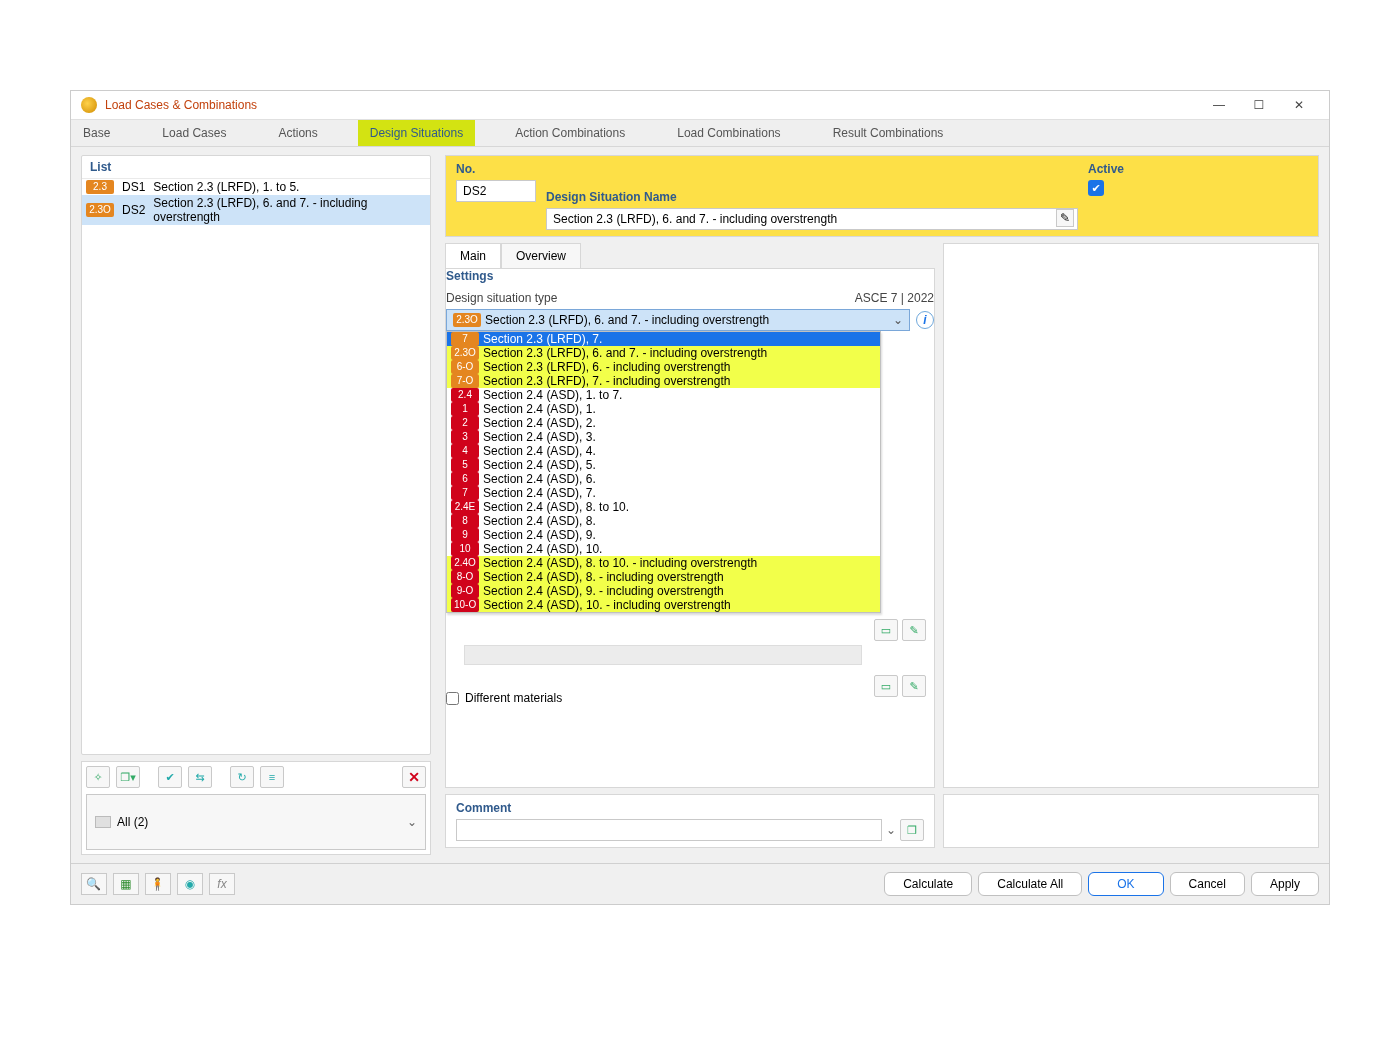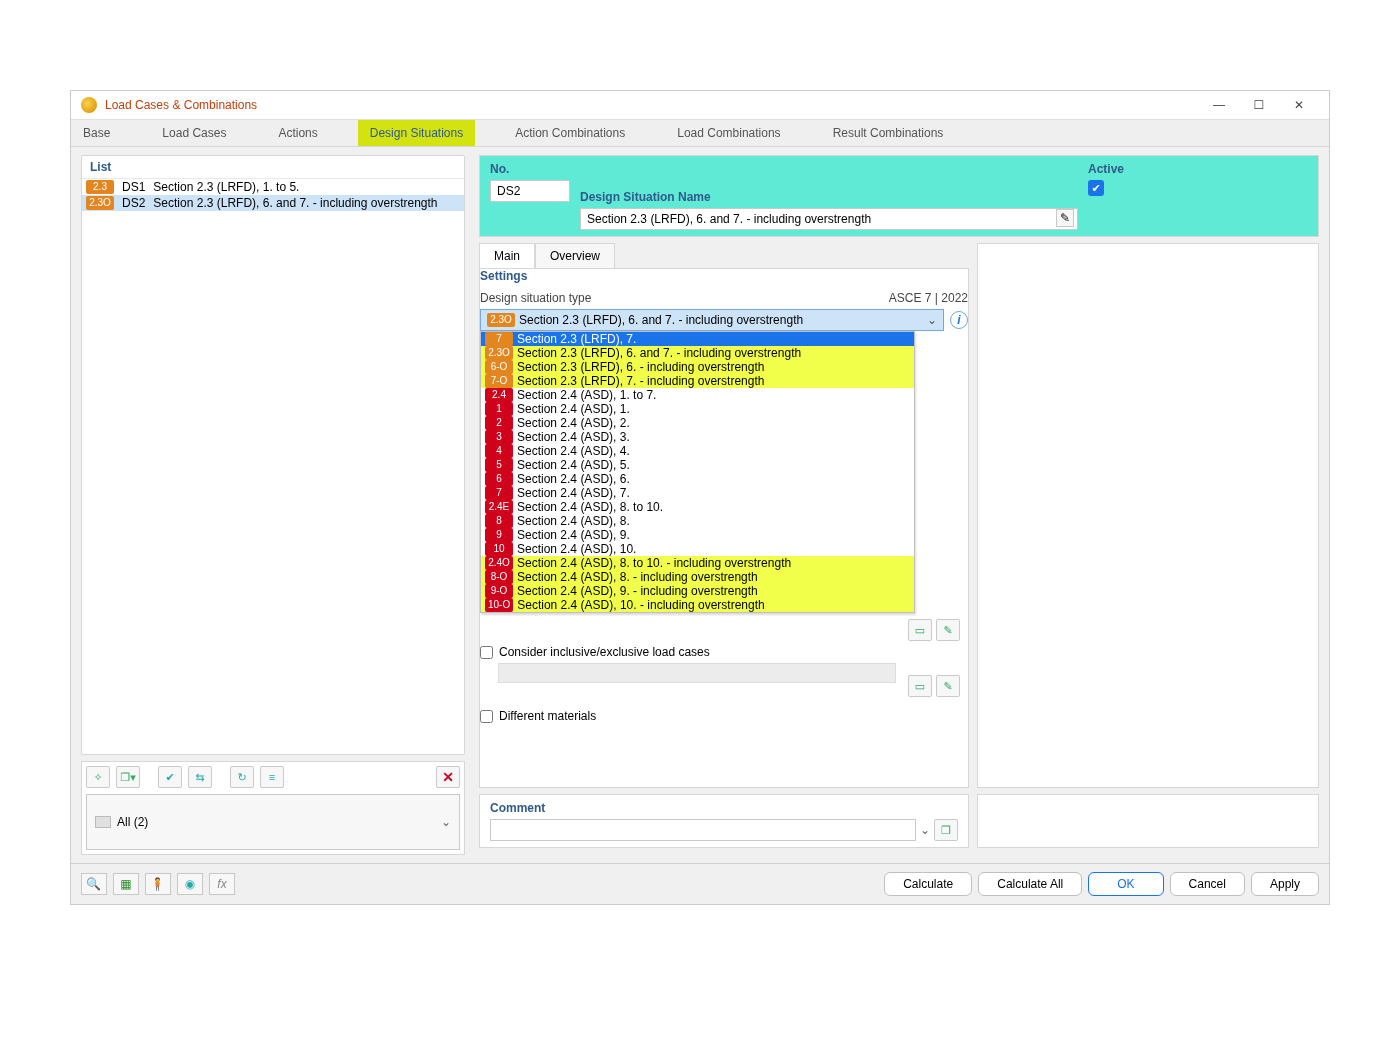--- a/index.html
+++ b/index.html
@@ -13,7 +13,7 @@
   .tabbar .tab { padding: 6px 12px; color: #555; cursor: pointer; }
   .tabbar .tab.active { background: #d3e312; color: #305a8c; }
   .content { display: flex; gap: 14px; padding: 8px 10px; background: #f0f0f0; }
-  .leftpanel { width: 384px; display: flex; flex-direction: column; gap: 6px; }
+  .leftpanel { width: 350px; display: flex; flex-direction: column; gap: 6px; }
   .panel { background: #fff; border: 1px solid #d7d7d7; border-radius: 2px; }
   .panel .panel-head { padding: 4px 8px; color: #305a8c; font-weight: 600; border-bottom: 1px solid #eaeaea; }
   .listbody { height: 575px; overflow: auto; }

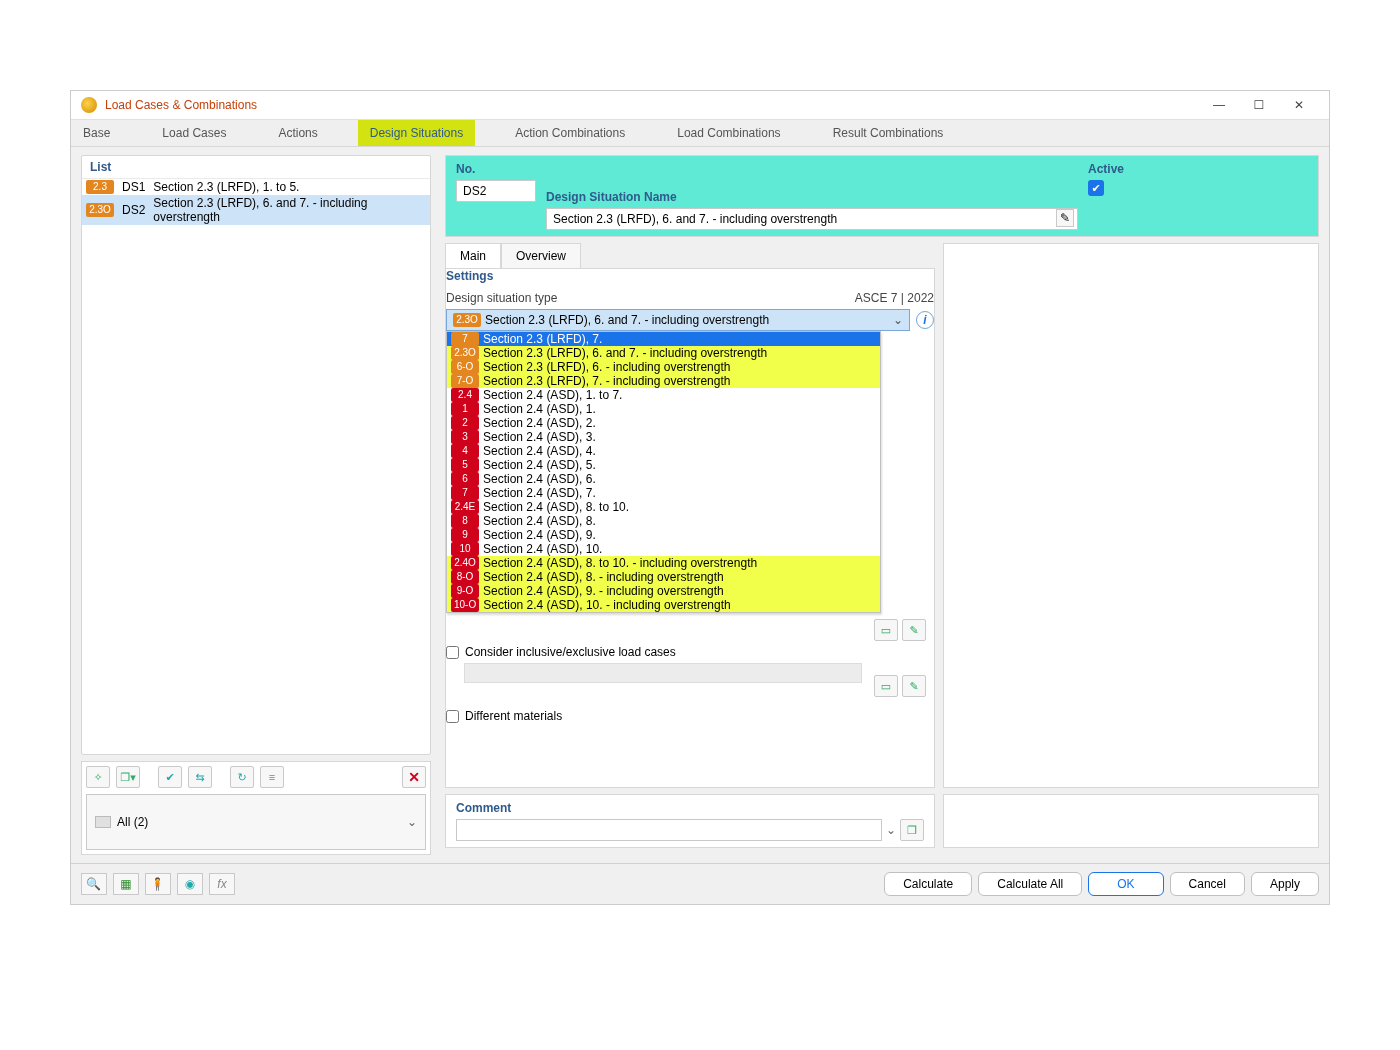--- a/index.html
+++ b/index.html
@@ -32,7 +32,7 @@
   .allselect .chev { margin-left: auto; color: #666; }
 
   .rightpanel { flex: 1; display: flex; flex-direction: column; gap: 6px; }
-  .headerrow { display: flex; gap: 10px; background: #5eead4; border: 1px solid #d7d7d7; padding: 6px 10px; }
+  .headerrow { display: flex; gap: 10px; background: #fde047; border: 1px solid #d7d7d7; padding: 6px 10px; }
   .hdrcol { display: flex; flex-direction: column; gap: 4px; }
   .hdrcol .lbl { color: #305a8c; font-weight: 600; }
   .hdrcol input[type=text] { border: 1px solid #c9c9c9; padding: 3px 6px; background: #fff; }

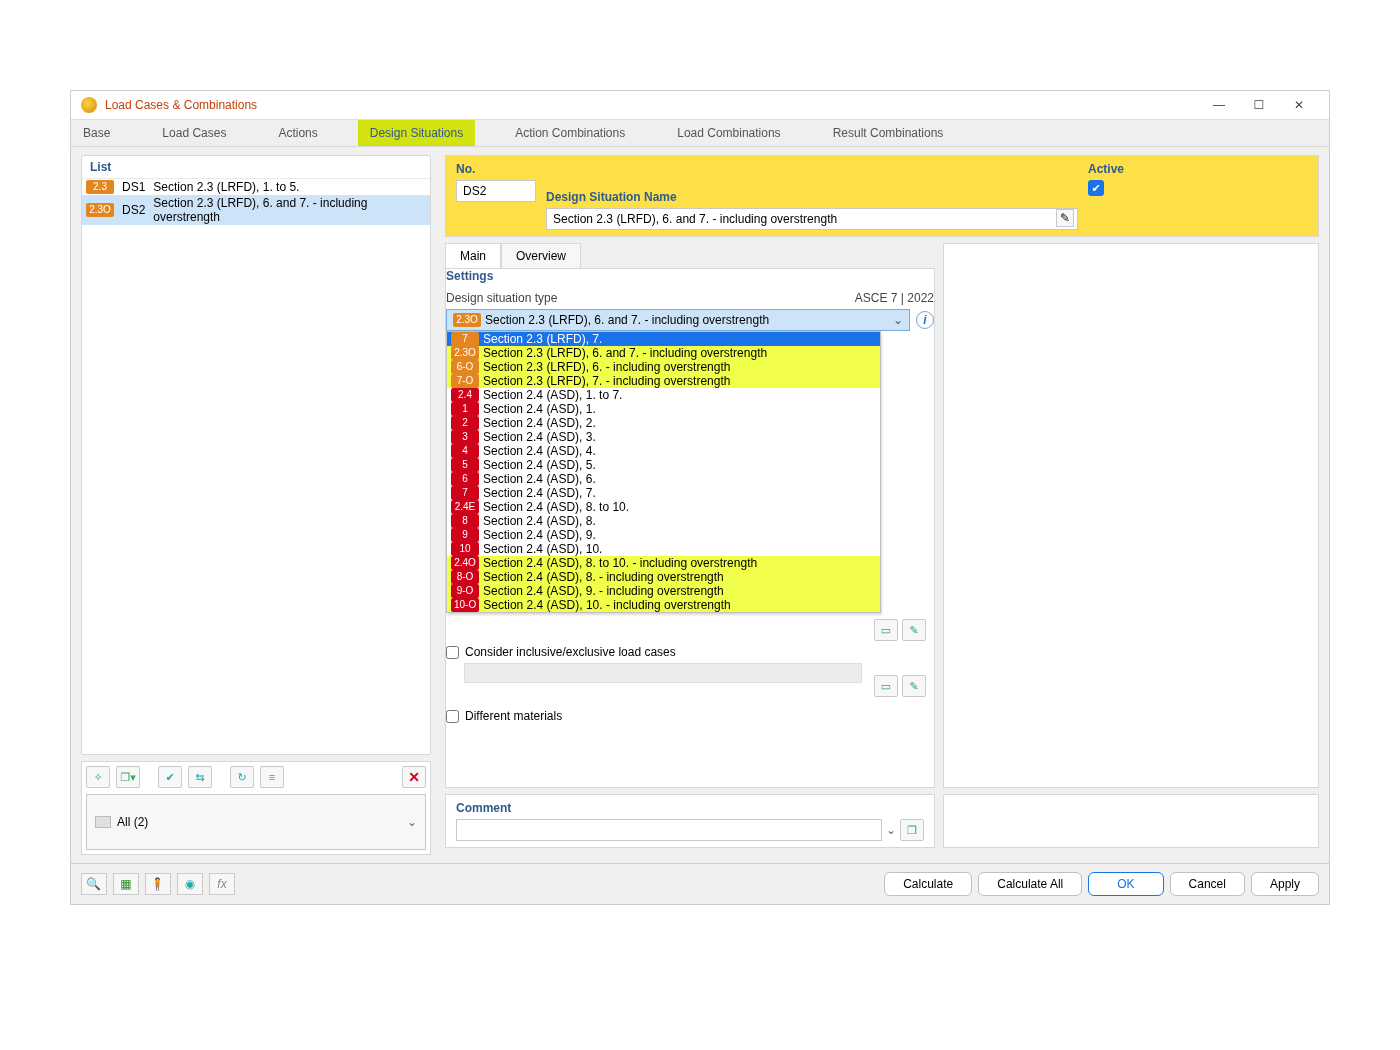--- a/index.html
+++ b/index.html
@@ -273,10 +273,6 @@
             </div>
 
             <div class="underfields">
-              <div class="chkline">
-                <input type="checkbox" style="">
-                <span>Consider inclusive/exclusive load cases</span>
-              </div>
               <div class="indentbox"></div>
 
               <div class="sideicons si2">

